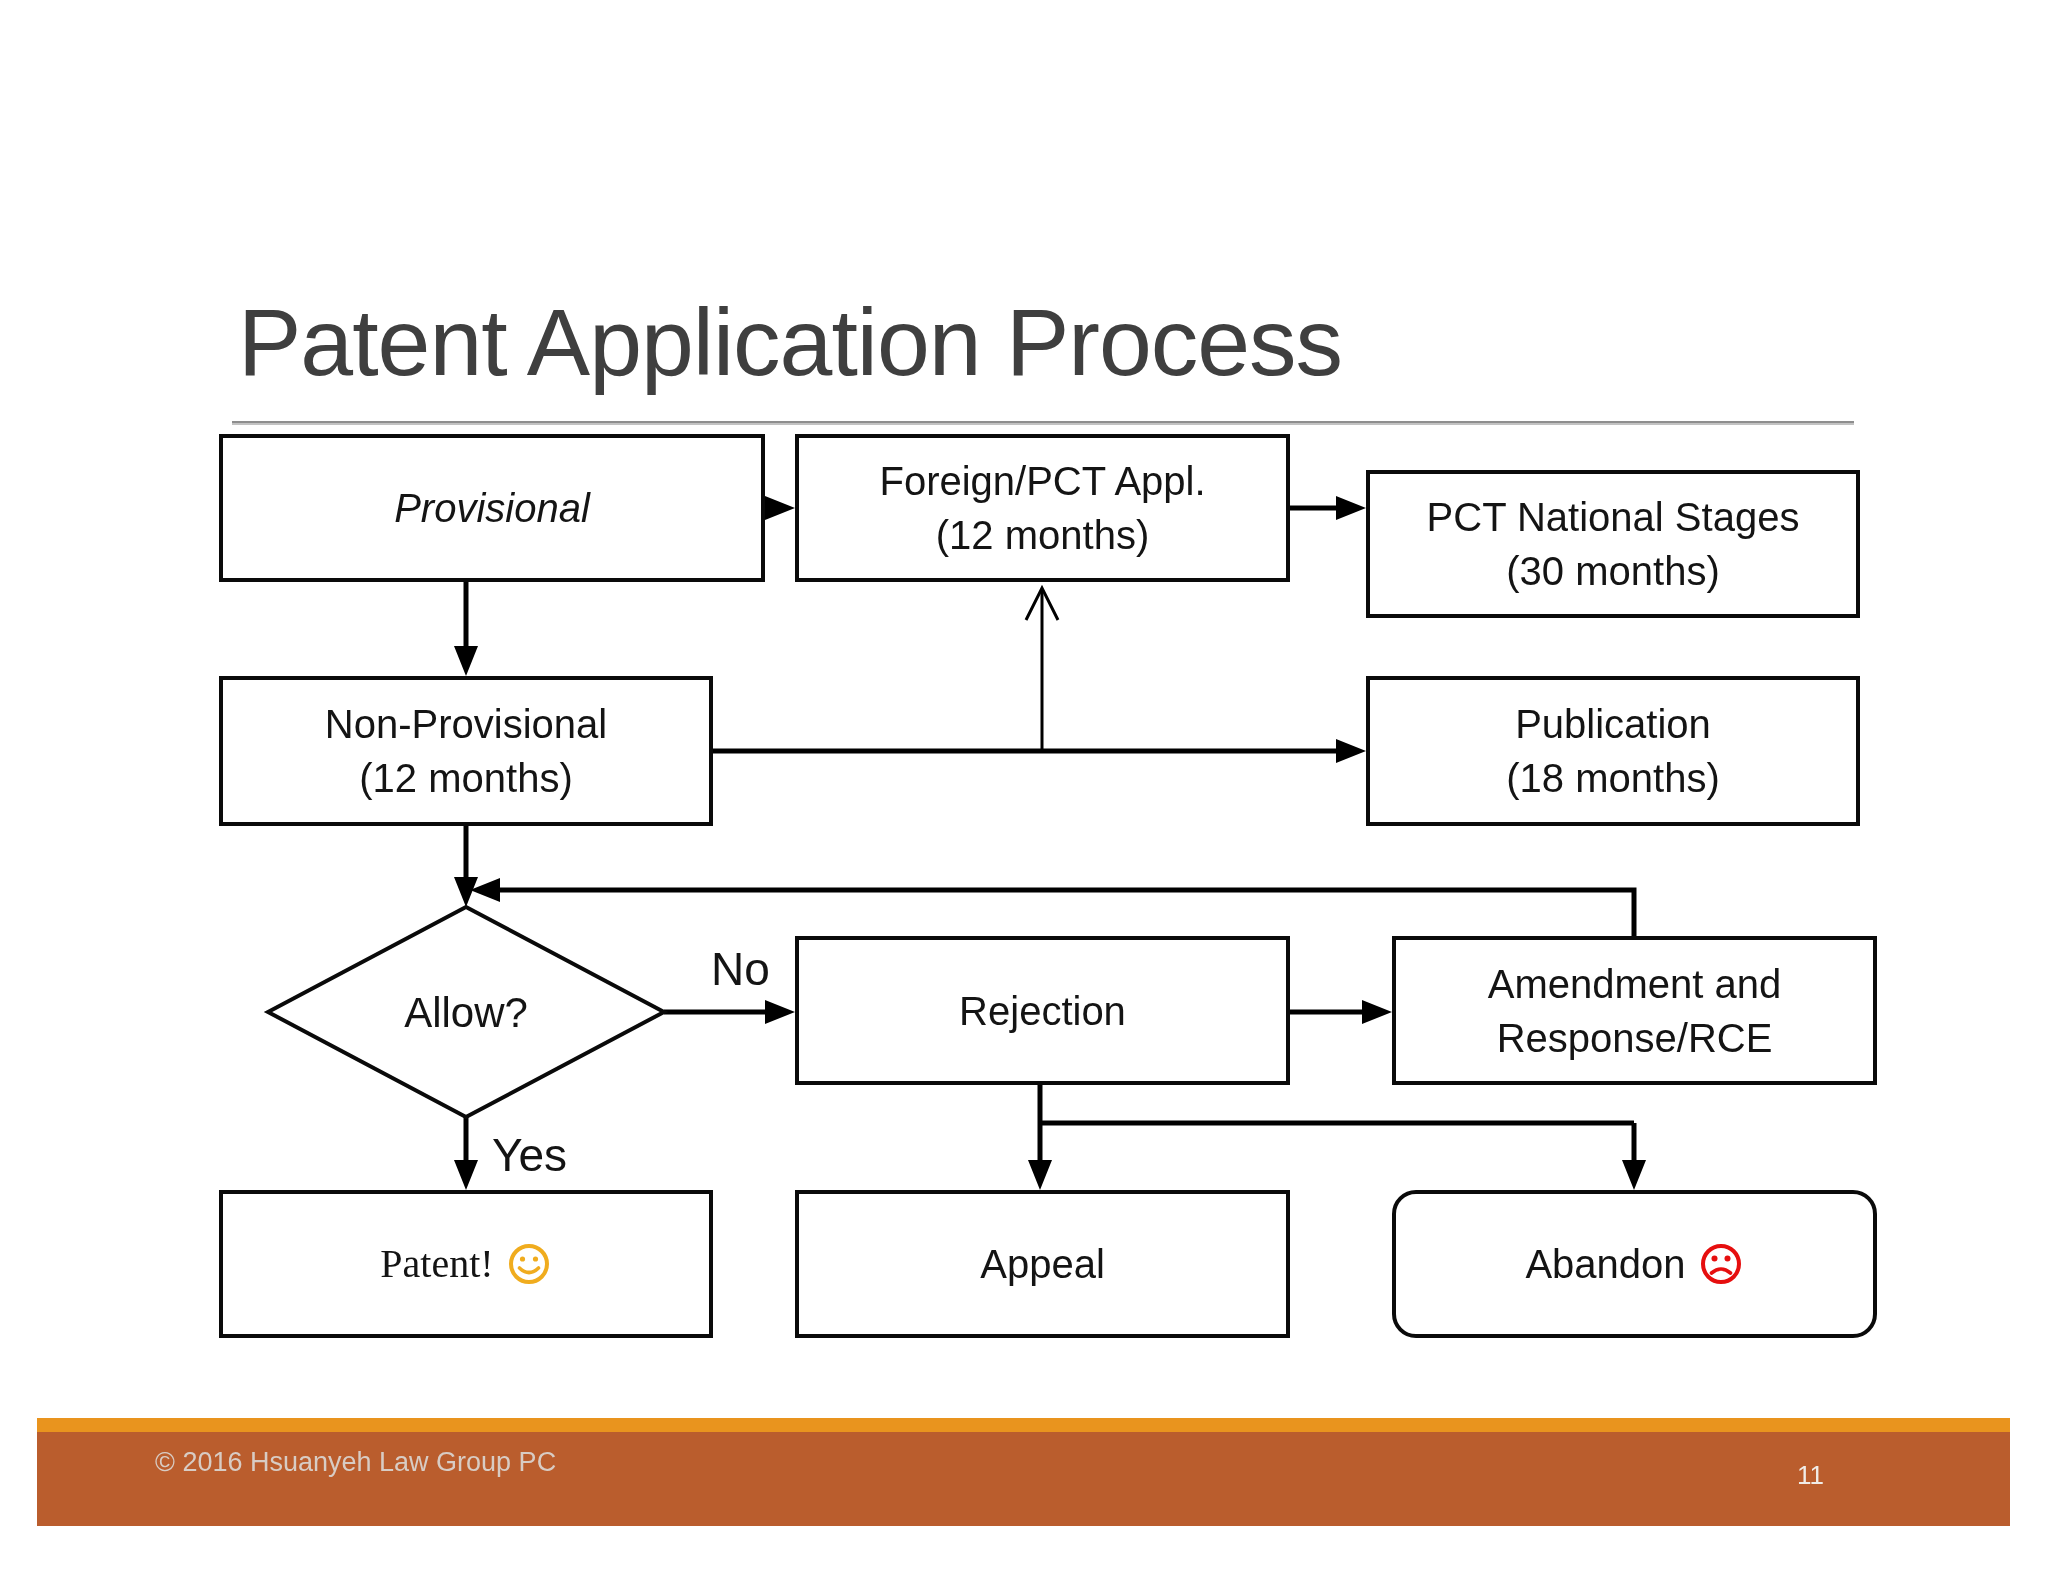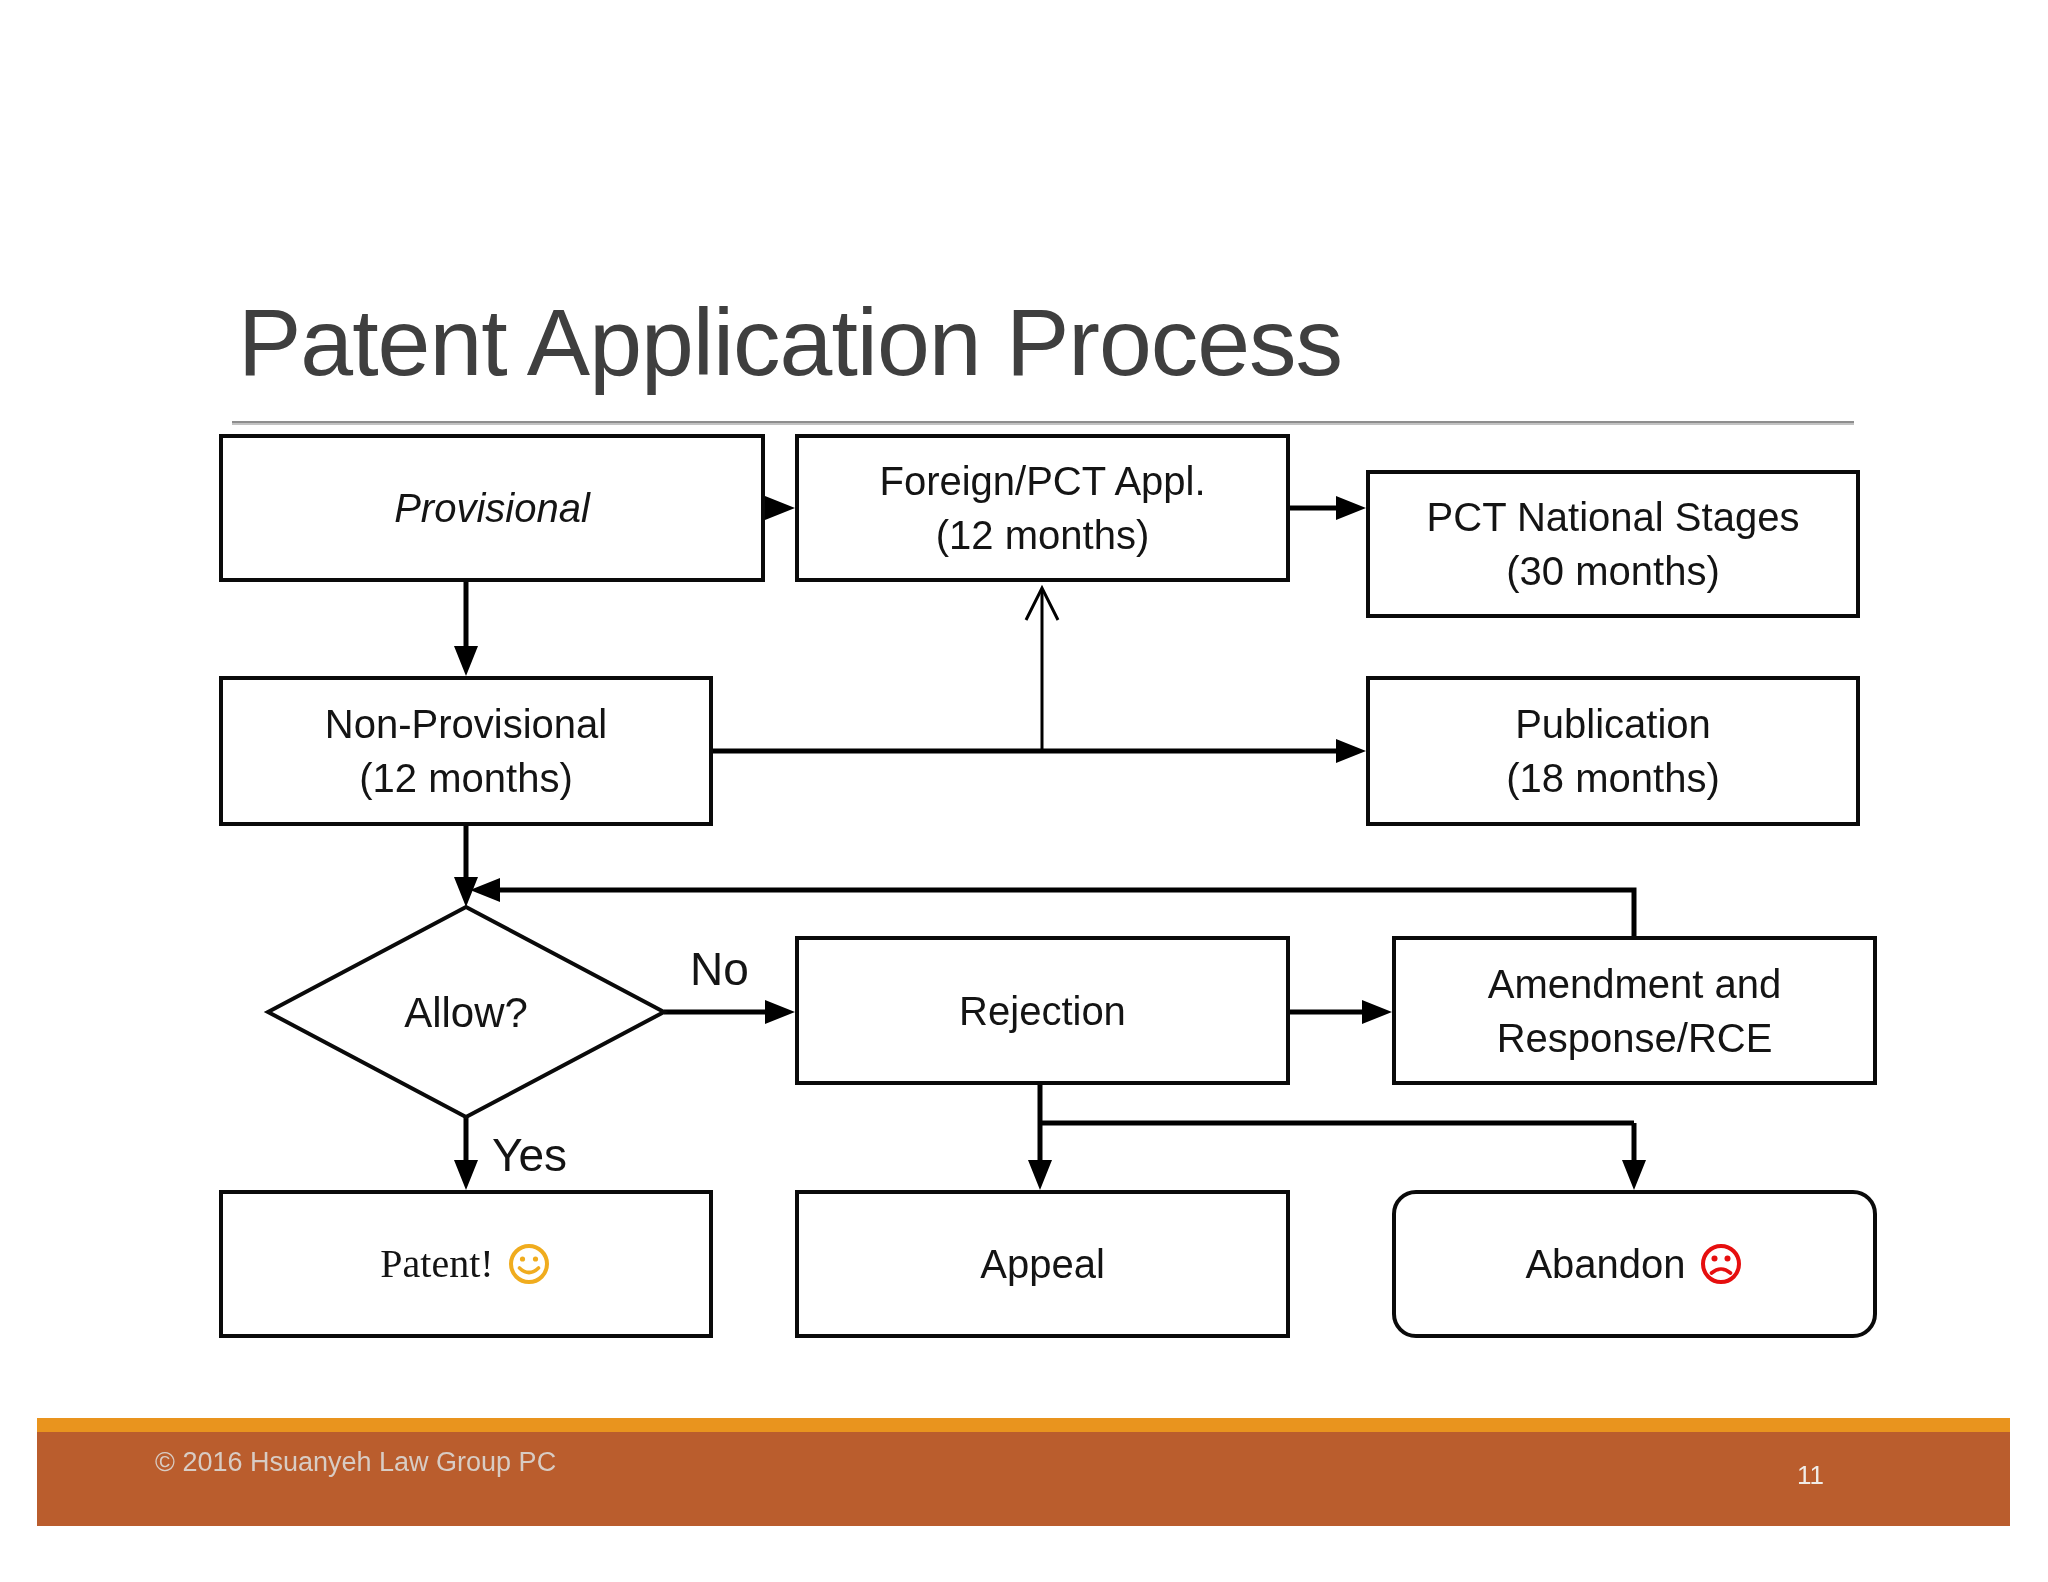--- a/index.html
+++ b/index.html
@@ -88,7 +88,7 @@
   </div>
 
   <div class="diamond-label" style="left:316px;top:985px;width:300px;height:56px;">Allow?</div>
-  <div class="branch-label" style="left:690px;top:942px;text-align:right;">No</div>
+  <div class="branch-label" style="left:711px;top:942px;text-align:right;">No</div>
   <div class="branch-label" style="left:492px;top:1128px;">Yes</div>
 
   <div class="node" style="left:795px;top:936px;width:495px;height:149px;">

